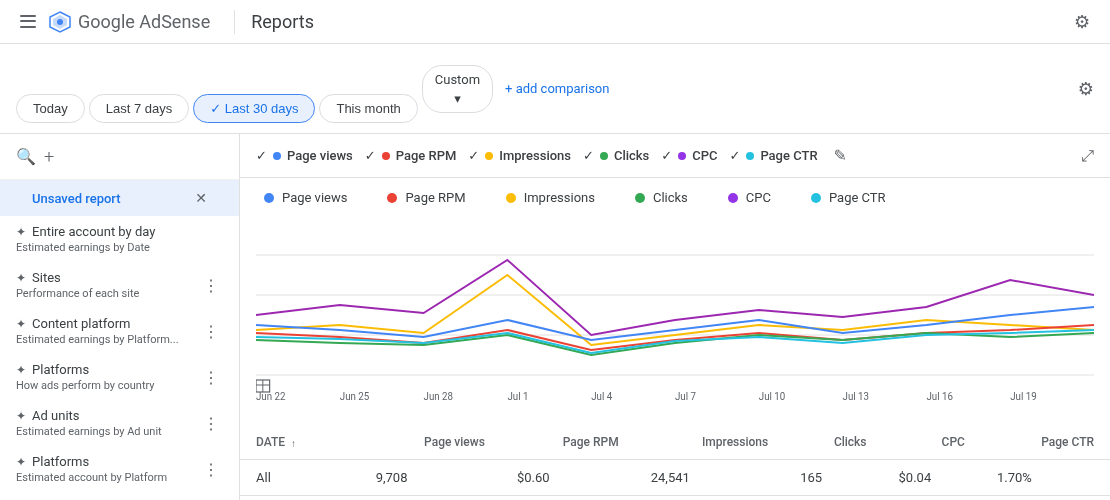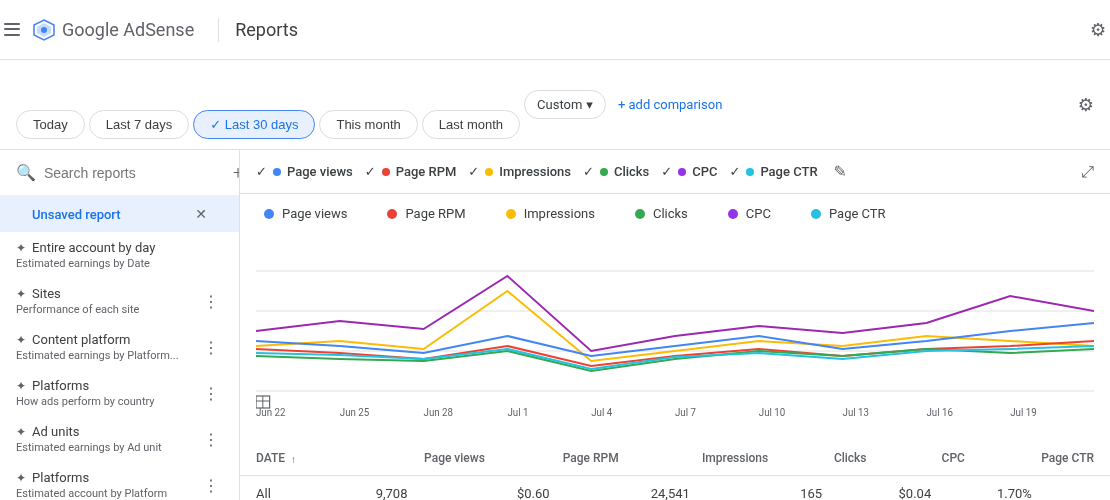--- a/index.html
+++ b/index.html
@@ -7,8 +7,8 @@
 
     
     .top-nav {
-      display: flex; align-items: center; height: 60px;
-      padding: 0 0; border-bottom: 1px solid #e0e0e0;
+      display: flex; align-items: center; height: 44px;
+      padding: 0 16px; border-bottom: 1px solid #e0e0e0;
       background: #fff;
     }
     .nav-hamburger { width: 24px; height: 24px; cursor: pointer; display: flex; flex-direction: column; justify-content: space-around; padding: 4px; margin-right: 8px; }

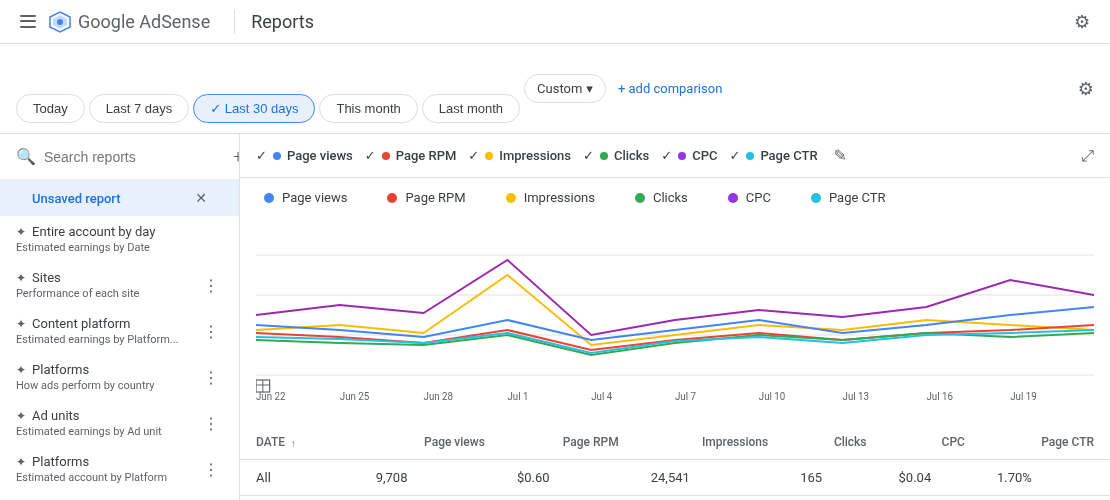--- a/index.html
+++ b/index.html
@@ -40,7 +40,7 @@
     .date-btn-custom {
       display: flex; align-items: center; gap: 4px;
       padding: 6px 12px; border: 1px solid #dadce0; border-radius: 20px;
-      font-size: 13px; cursor: pointer; background: #fff; color: #3c4043;
+      font-size: 13px; cursor: pointer; background: #fff; color: #3c4043; flex-direction: column;
     }
     .add-comparison {
       color: #1a73e8; font-size: 13px; cursor: pointer;

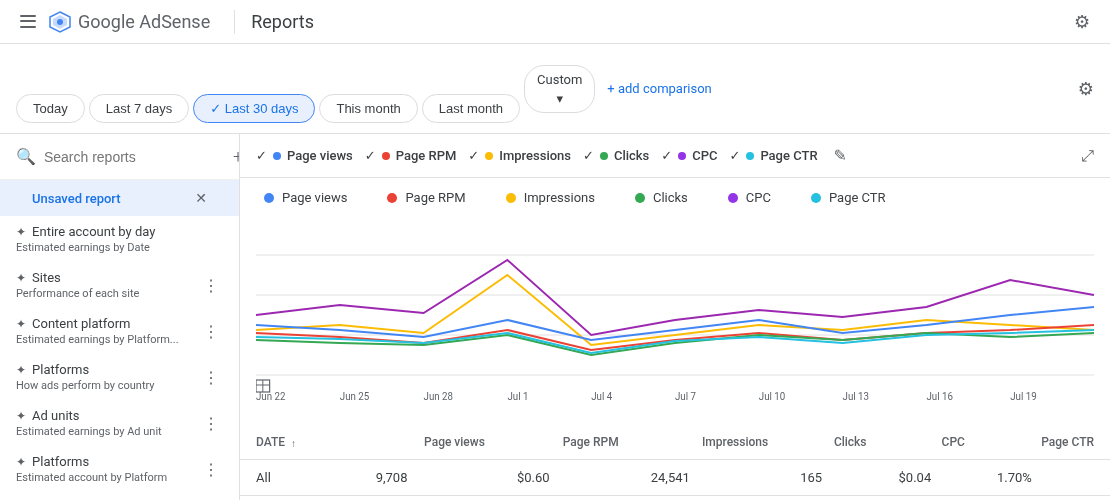--- a/index.html
+++ b/index.html
@@ -160,7 +160,6 @@
   <button class="date-btn">Last 7 days</button>
   <button class="date-btn active">Last 30 days</button>
   <button class="date-btn">This month</button>
-  <button class="date-btn">Last month</button>
   <div class="date-btn-custom">
     <span>Custom</span>
     <span>▾</span>

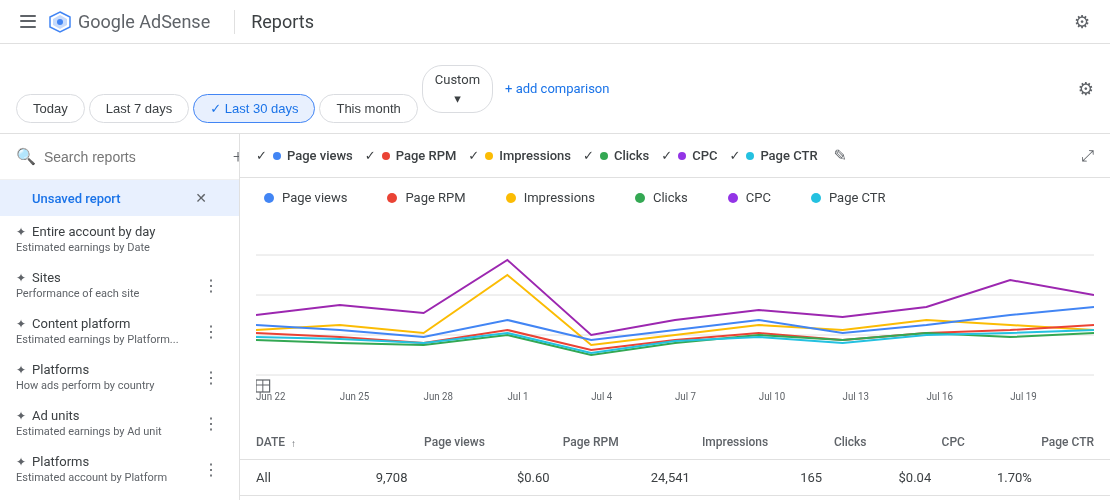--- a/index.html
+++ b/index.html
@@ -176,7 +176,6 @@
   <div class="sidebar">
     <div class="search-bar">
       <span class="search-icon">🔍</span>
-      <input class="search-input" type="text" placeholder="Search reports" style="">
       <span class="add-icon">+</span>
     </div>
     <div class="sidebar-item-active">

